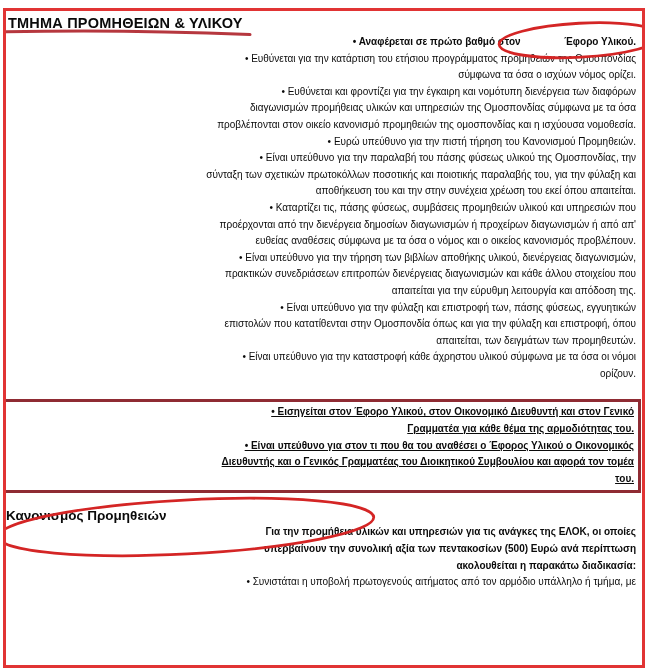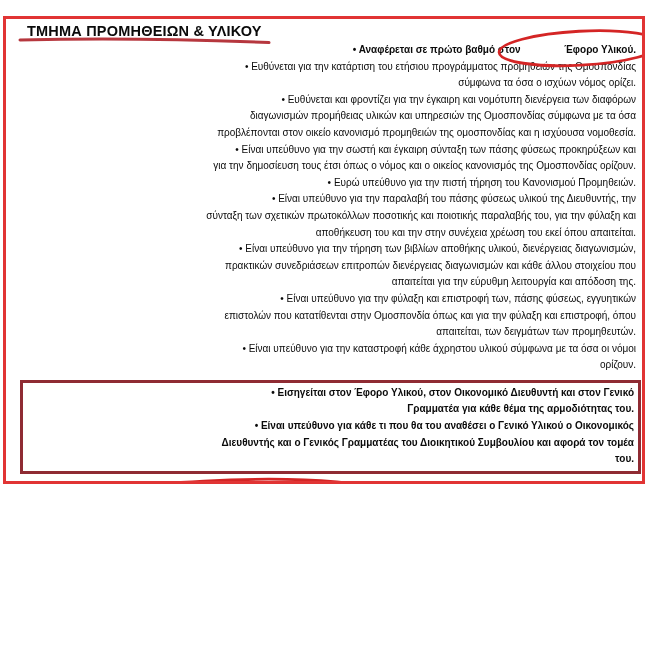--- a/index.html
+++ b/index.html
@@ -17,11 +17,11 @@
   }
   .frame {
     position: absolute;
-    left: 3px; top: 16px;
-    width: 642px; height: 468px;
+    left: 3px; top: 8px;
+    width: 642px; height: 660px;
     box-sizing: border-box;
     border: 3px solid var(--outer-border, #e13434);
-    padding: 3px 6px 4px 19px;
+    padding: 3px 6px 4px 0;
     overflow: hidden;
   }
   .doc-title {

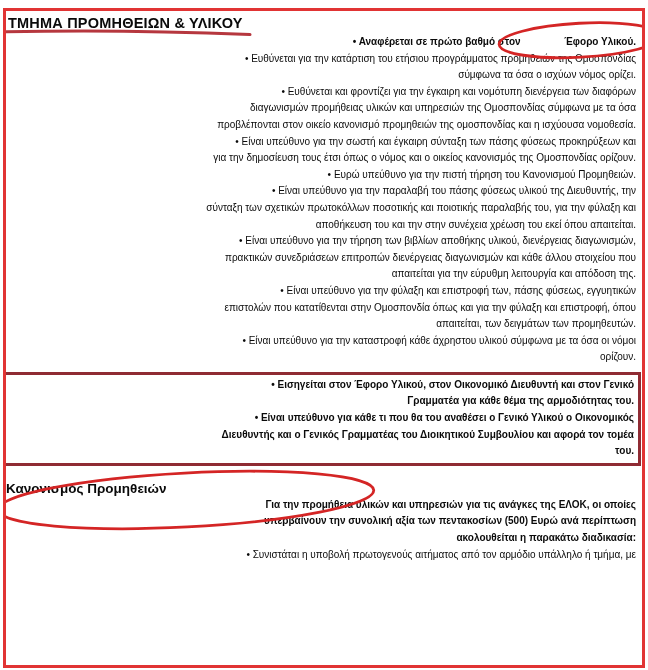--- a/index.html
+++ b/index.html
@@ -104,8 +104,6 @@
     <p class="para">• Ευθύνεται και φροντίζει για την έγκαιρη και νομότυπη διενέργεια των διαφόρων
 διαγωνισμών προμήθειας υλικών και υπηρεσιών της Ομοσπονδίας σύμφωνα με τα όσα
 προβλέπονται στον οικείο κανονισμό προμηθειών της ομοσπονδίας και η ισχύουσα νομοθεσία.</p>
-    <p class="para">• Είναι υπεύθυνο για την σωστή και έγκαιρη σύνταξη των πάσης φύσεως προκηρύξεων και
-για την δημοσίευση τους έτσι όπως ο νόμος και ο οικείος κανονισμός της Ομοσπονδίας ορίζουν.</p>
     <p class="para">• Ευρώ υπεύθυνο για την πιστή τήρηση του Κανονισμού Προμηθειών.</p>
     <p class="para">• Είναι υπεύθυνο για την παραλαβή του πάσης φύσεως υλικού της Διευθυντής, την
 σύνταξη των σχετικών πρωτοκόλλων ποσοτικής και ποιοτικής παραλαβής του, για την φύλαξη και

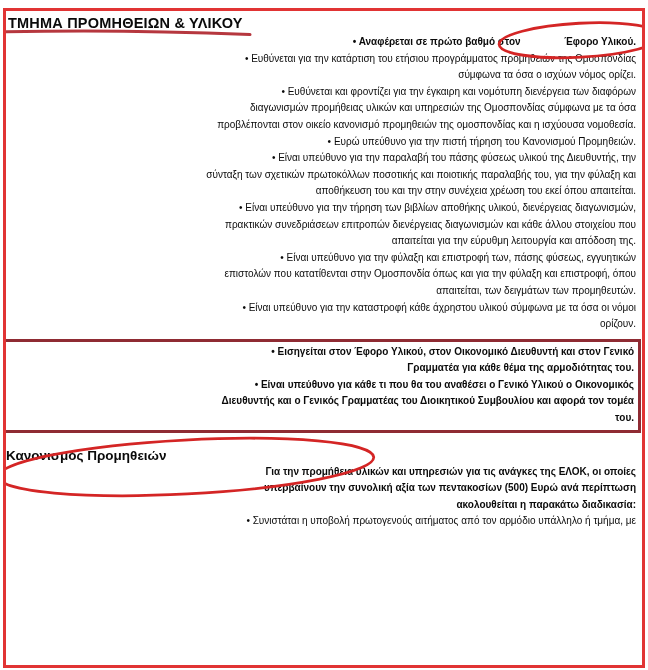--- a/index.html
+++ b/index.html
@@ -105,7 +105,7 @@
 διαγωνισμών προμήθειας υλικών και υπηρεσιών της Ομοσπονδίας σύμφωνα με τα όσα
 προβλέπονται στον οικείο κανονισμό προμηθειών της ομοσπονδίας και η ισχύουσα νομοθεσία.</p>
     <p class="para">• Ευρώ υπεύθυνο για την πιστή τήρηση του Κανονισμού Προμηθειών.</p>
-    <p class="para">• Είναι υπεύθυνο για την παραλαβή του πάσης φύσεως υλικού της Διευθυντής, την
+    <p class="para">• Είναι υπεύθυνο για την παραλαβή του πάσης φύσεως υλικού της Ομοσπονδίας, την
 σύνταξη των σχετικών πρωτοκόλλων ποσοτικής και ποιοτικής παραλαβής του, για την φύλαξη και
 αποθήκευση του και την στην συνέχεια χρέωση του εκεί όπου απαιτείται.</p>
     <p class="para">• Είναι υπεύθυνο για την τήρηση των βιβλίων αποθήκης υλικού, διενέργειας διαγωνισμών,

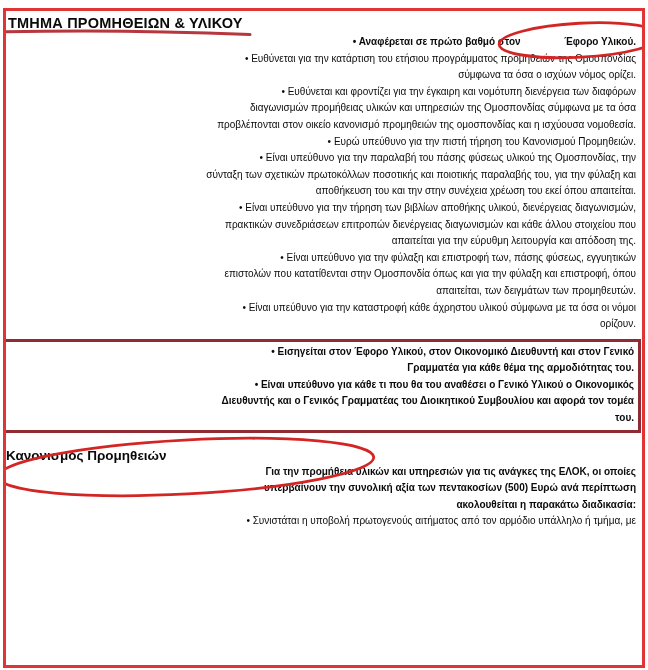--- a/index.html
+++ b/index.html
@@ -108,6 +108,9 @@
     <p class="para">• Είναι υπεύθυνο για την παραλαβή του πάσης φύσεως υλικού της Ομοσπονδίας, την
 σύνταξη των σχετικών πρωτοκόλλων ποσοτικής και ποιοτικής παραλαβής του, για την φύλαξη και
 αποθήκευση του και την στην συνέχεια χρέωση του εκεί όπου απαιτείται.</p>
+    <p class="para">• Καταρτίζει τις, πάσης φύσεως, συμβάσεις προμηθειών υλικού και υπηρεσιών που
+προέρχονται από την διενέργεια δημοσίων διαγωνισμών ή προχείρων διαγωνισμών ή από απ'
+ευθείας αναθέσεις σύμφωνα με τα όσα ο νόμος και ο οικείος κανονισμός προβλέπουν.</p>
     <p class="para">• Είναι υπεύθυνο για την τήρηση των βιβλίων αποθήκης υλικού, διενέργειας διαγωνισμών,
 πρακτικών συνεδριάσεων επιτροπών διενέργειας διαγωνισμών και κάθε άλλου στοιχείου που
 απαιτείται για την εύρυθμη λειτουργία και απόδοση της.</p>

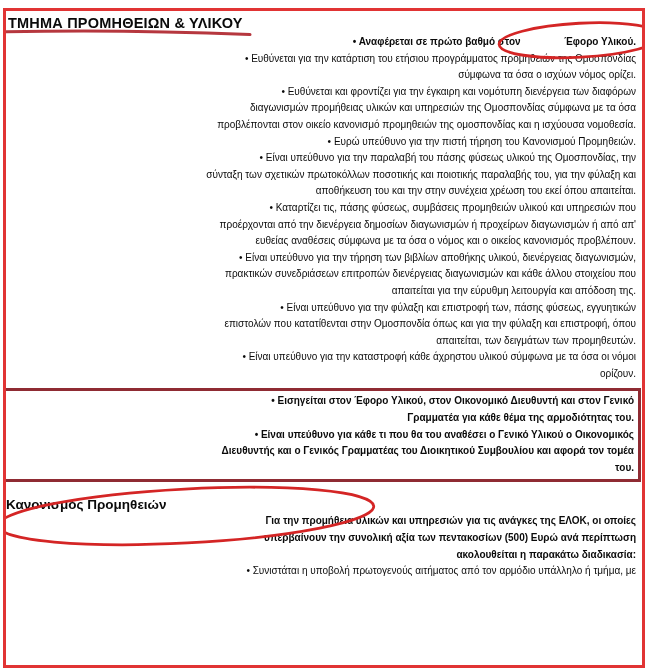--- a/index.html
+++ b/index.html
@@ -60,9 +60,10 @@
   }
   .inner-box {
     box-sizing: border-box;
-    margin: 6px -5px 2px -5px;
+    margin: 17px -5px 2px -5px;
     border: 3px solid var(--inner-box-border, #8f2b33);
     padding: 2px 4px 3px 4px;
+    text-decoration: underline;
   }
   .inner-box .para { text-indent: 42px; }
   .section2-heading {

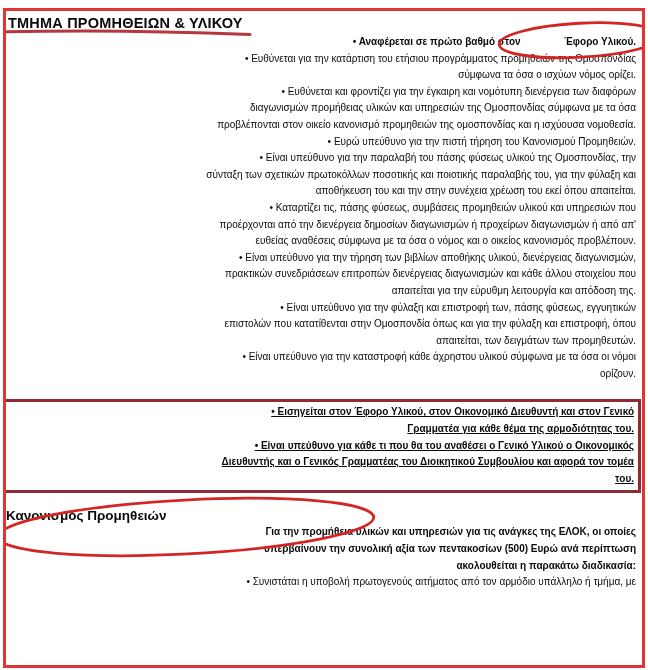--- a/index.html
+++ b/index.html
@@ -124,7 +124,7 @@
     <div class="inner-box">
       <p class="para bold">• Εισηγείται στον Έφορο Υλικού, στον Οικονομικό Διευθυντή και στον Γενικό
 Γραμματέα για κάθε θέμα της αρμοδιότητας του.</p>
-      <p class="para bold">• Είναι υπεύθυνο για κάθε τι που θα του αναθέσει ο Γενικό Υλικού ο Οικονομικός
+      <p class="para bold">• Είναι υπεύθυνο για στον τι που θα του αναθέσει ο Έφορος Υλικού ο Οικονομικός
 Διευθυντής και ο Γενικός Γραμματέας του Διοικητικού Συμβουλίου και αφορά τον τομέα
 του.</p>
     </div>

